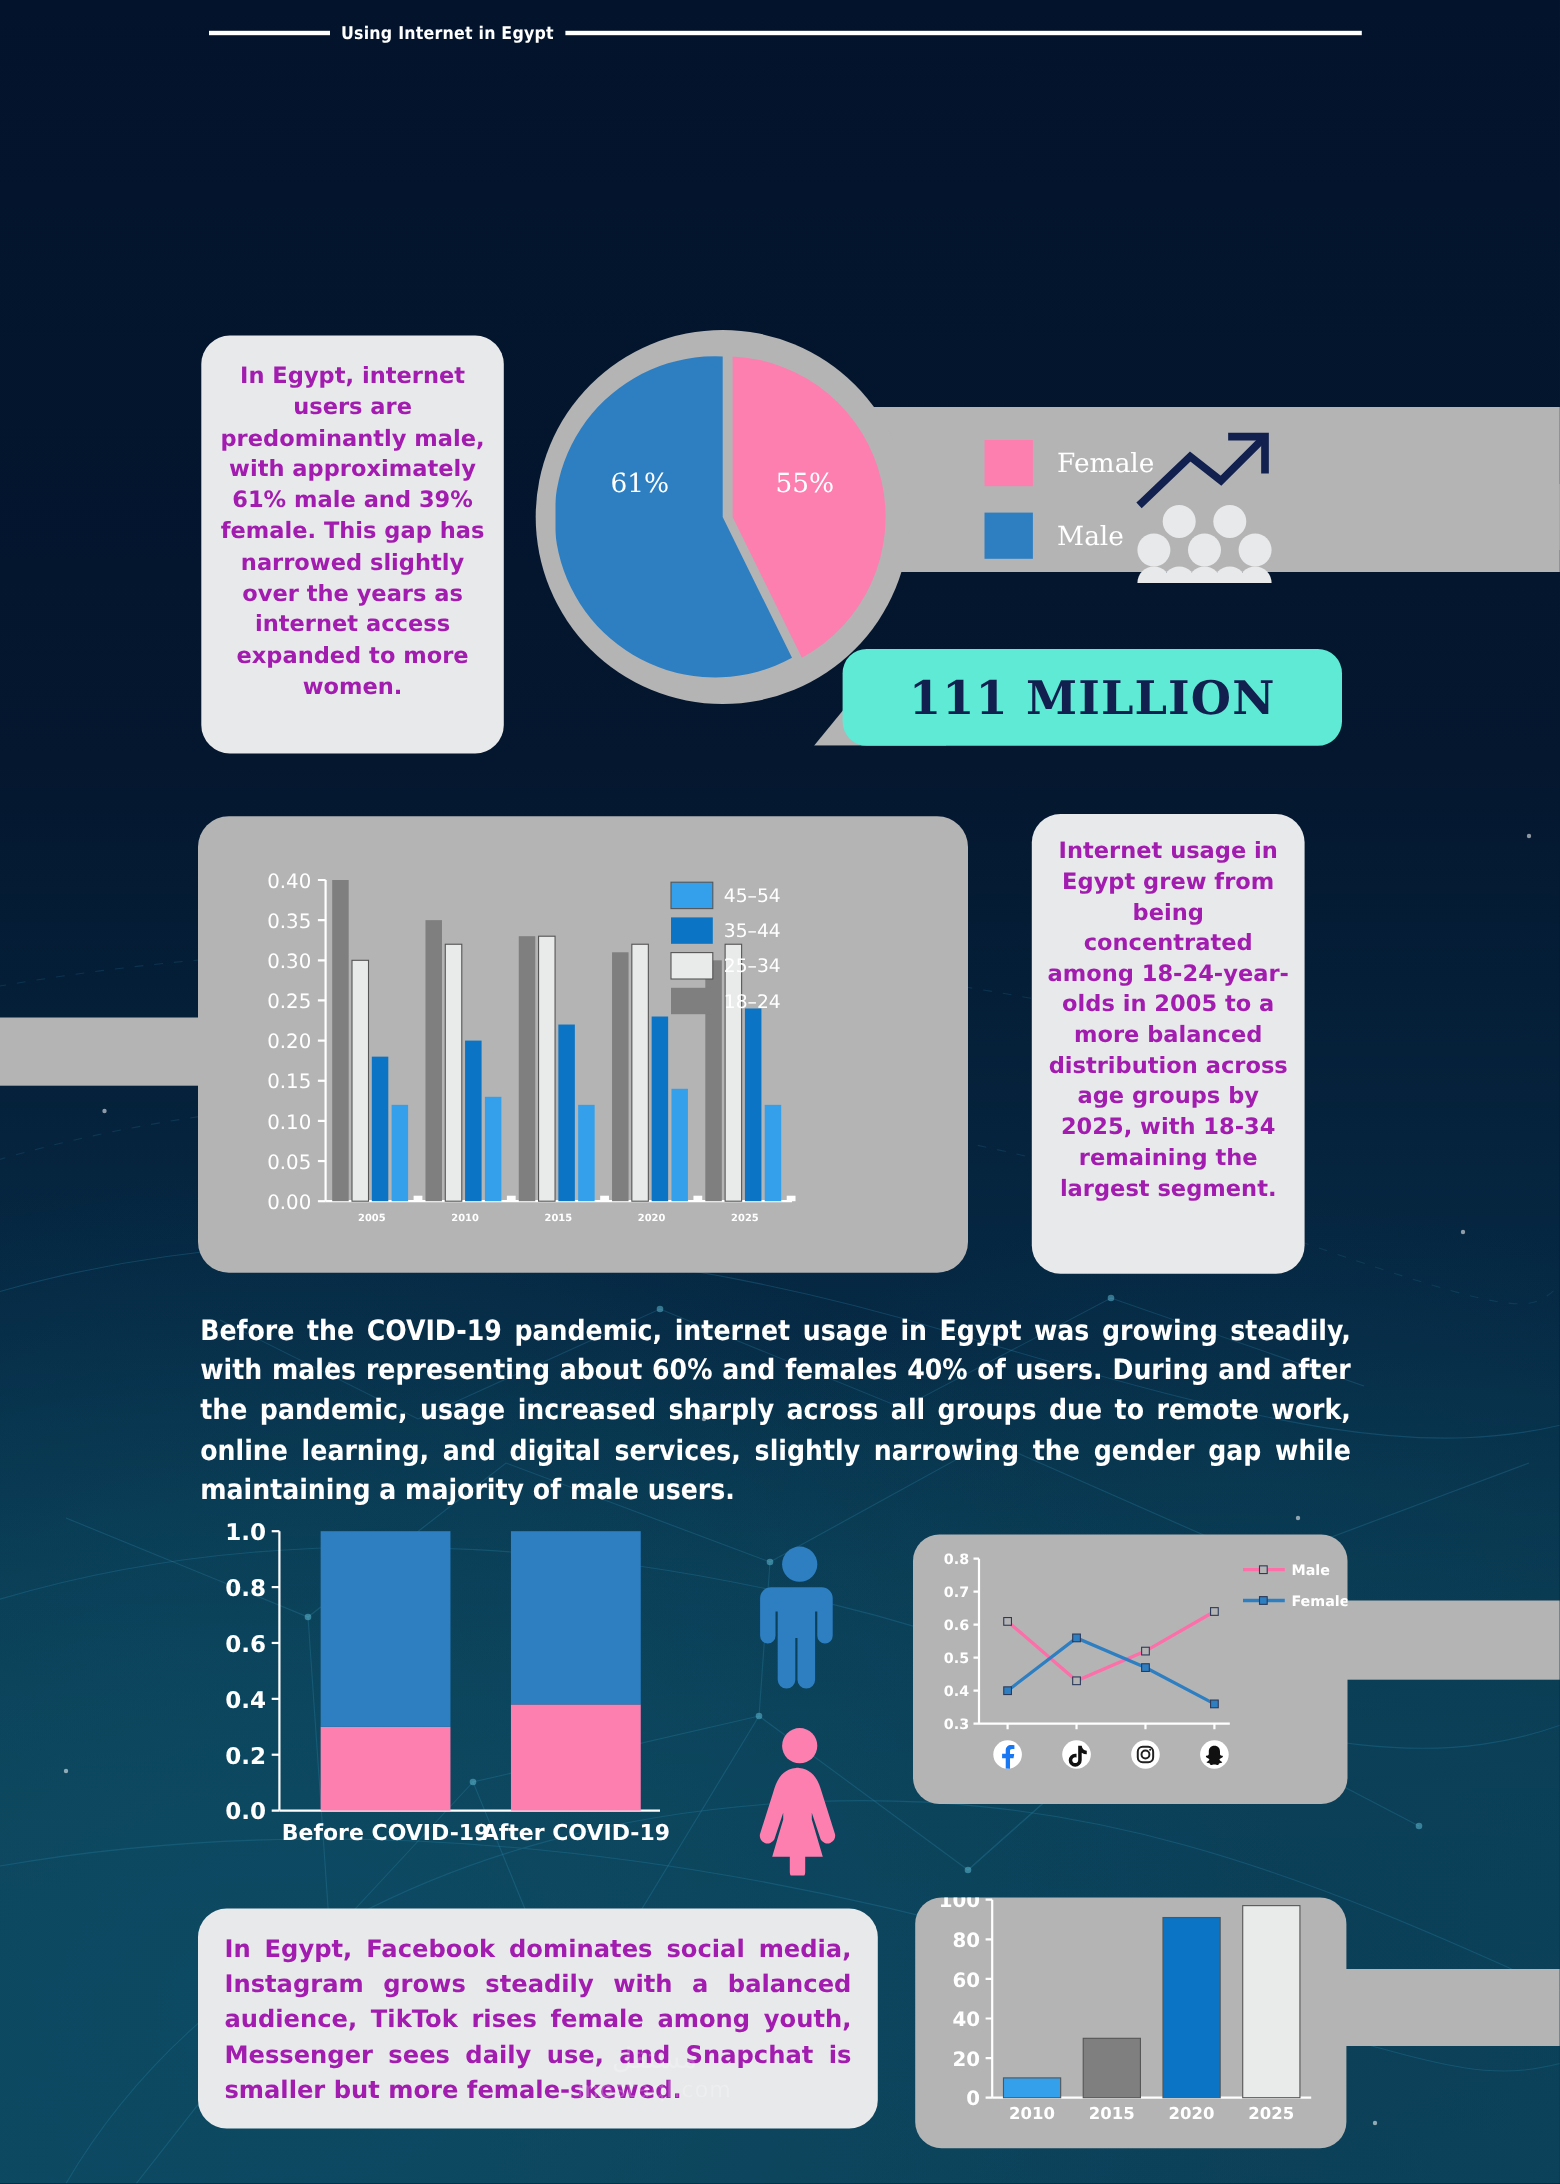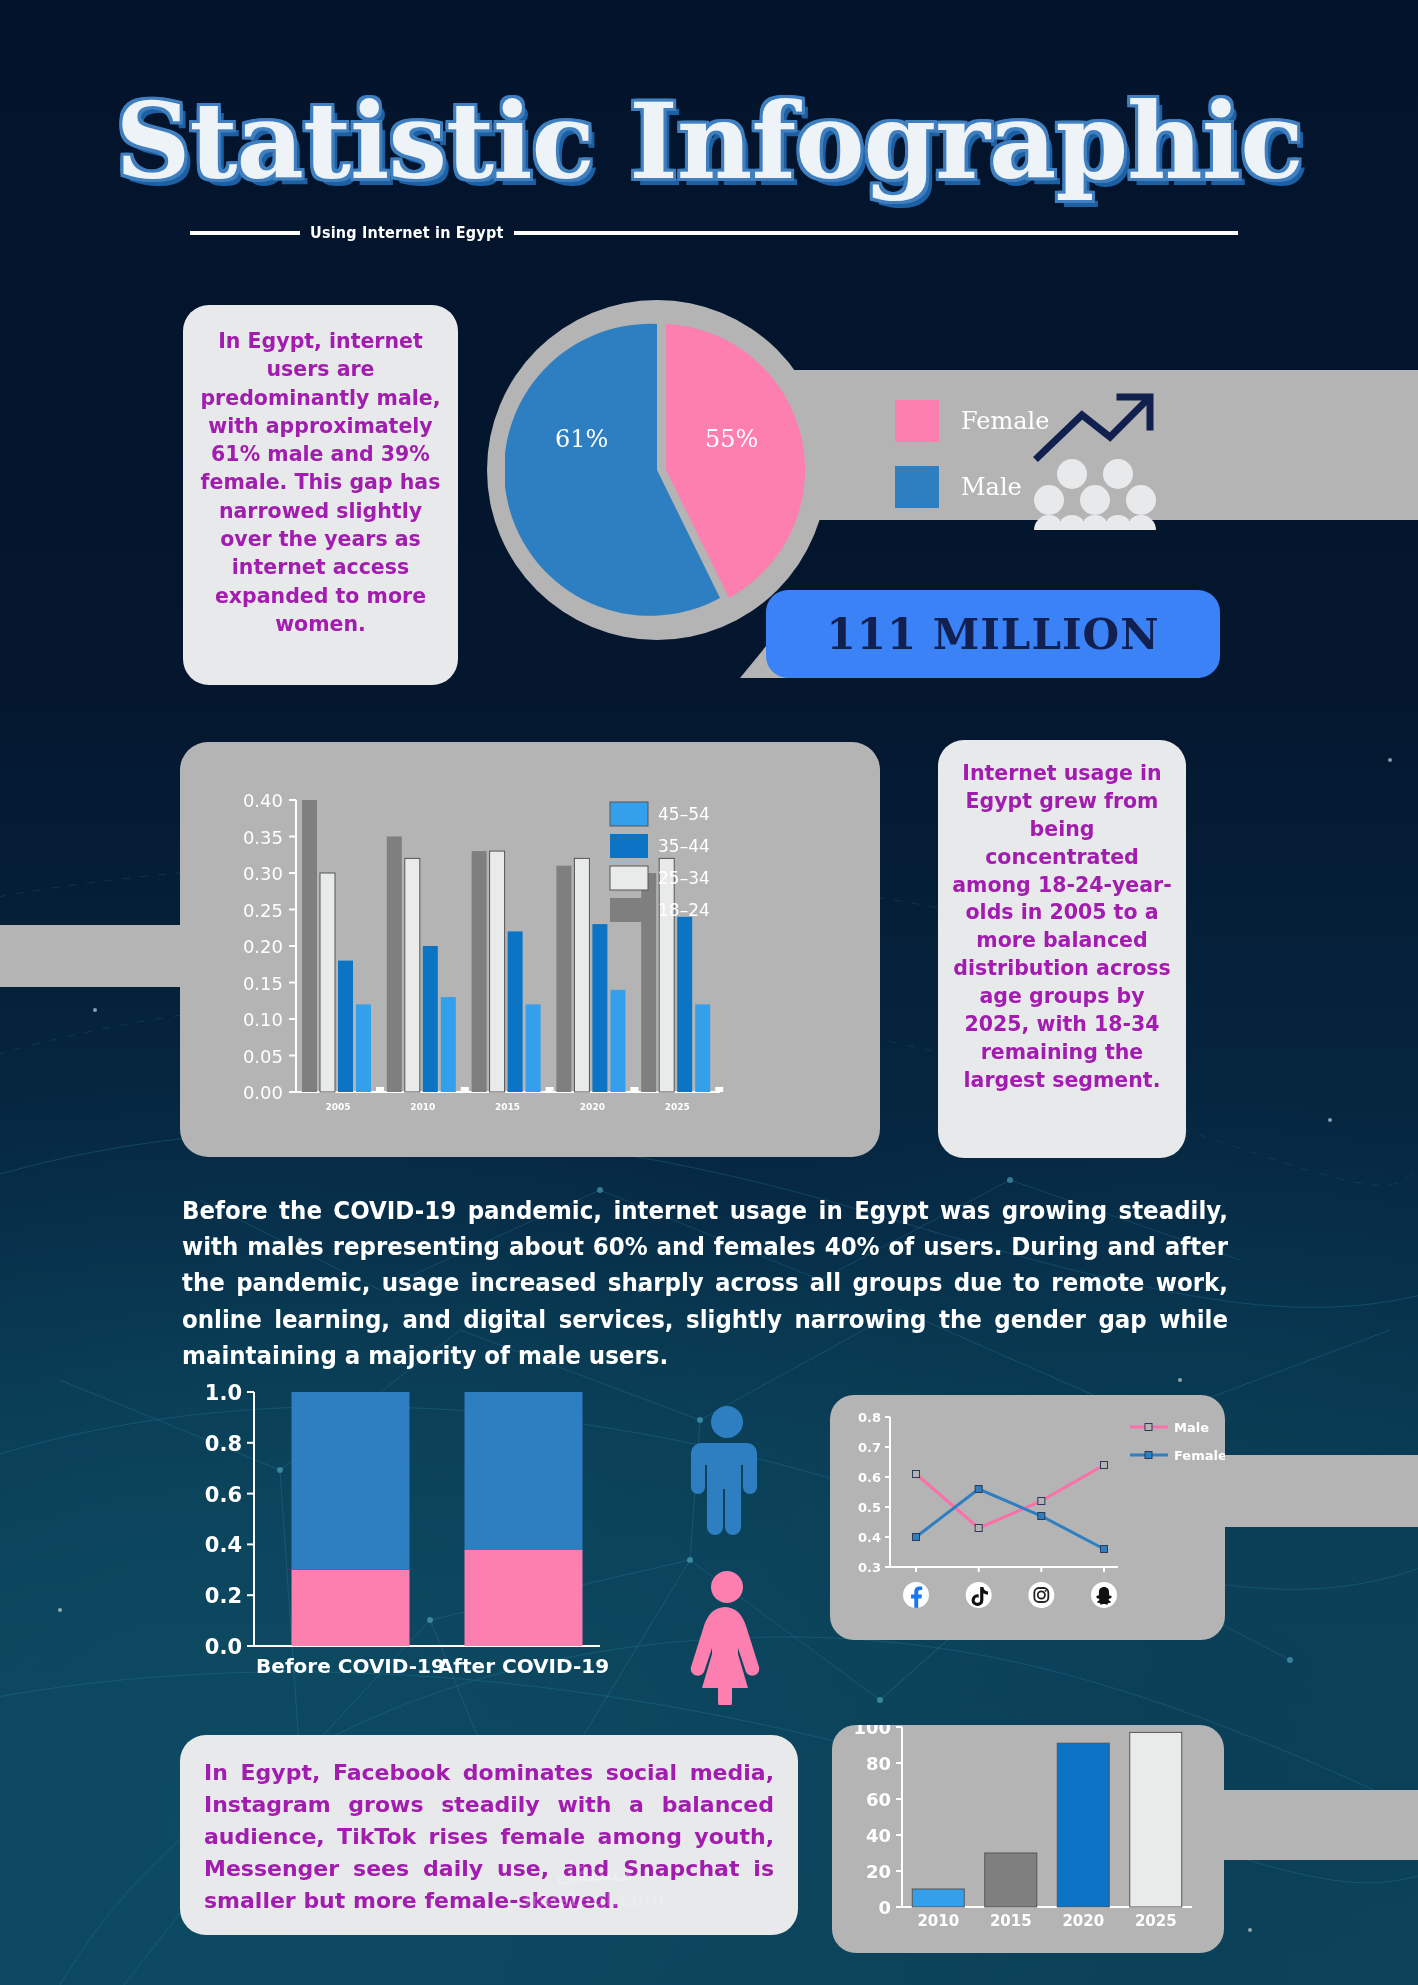--- a/index.html
+++ b/index.html
@@ -205,7 +205,6 @@
 </div>
 
 <div class="header">
-  <div class="title">Statistic Infographic</div>
   <div class="subtitle-row">
     <div class="sub-line left"></div>
     <div class="subtitle">Using Internet in Egypt</div>

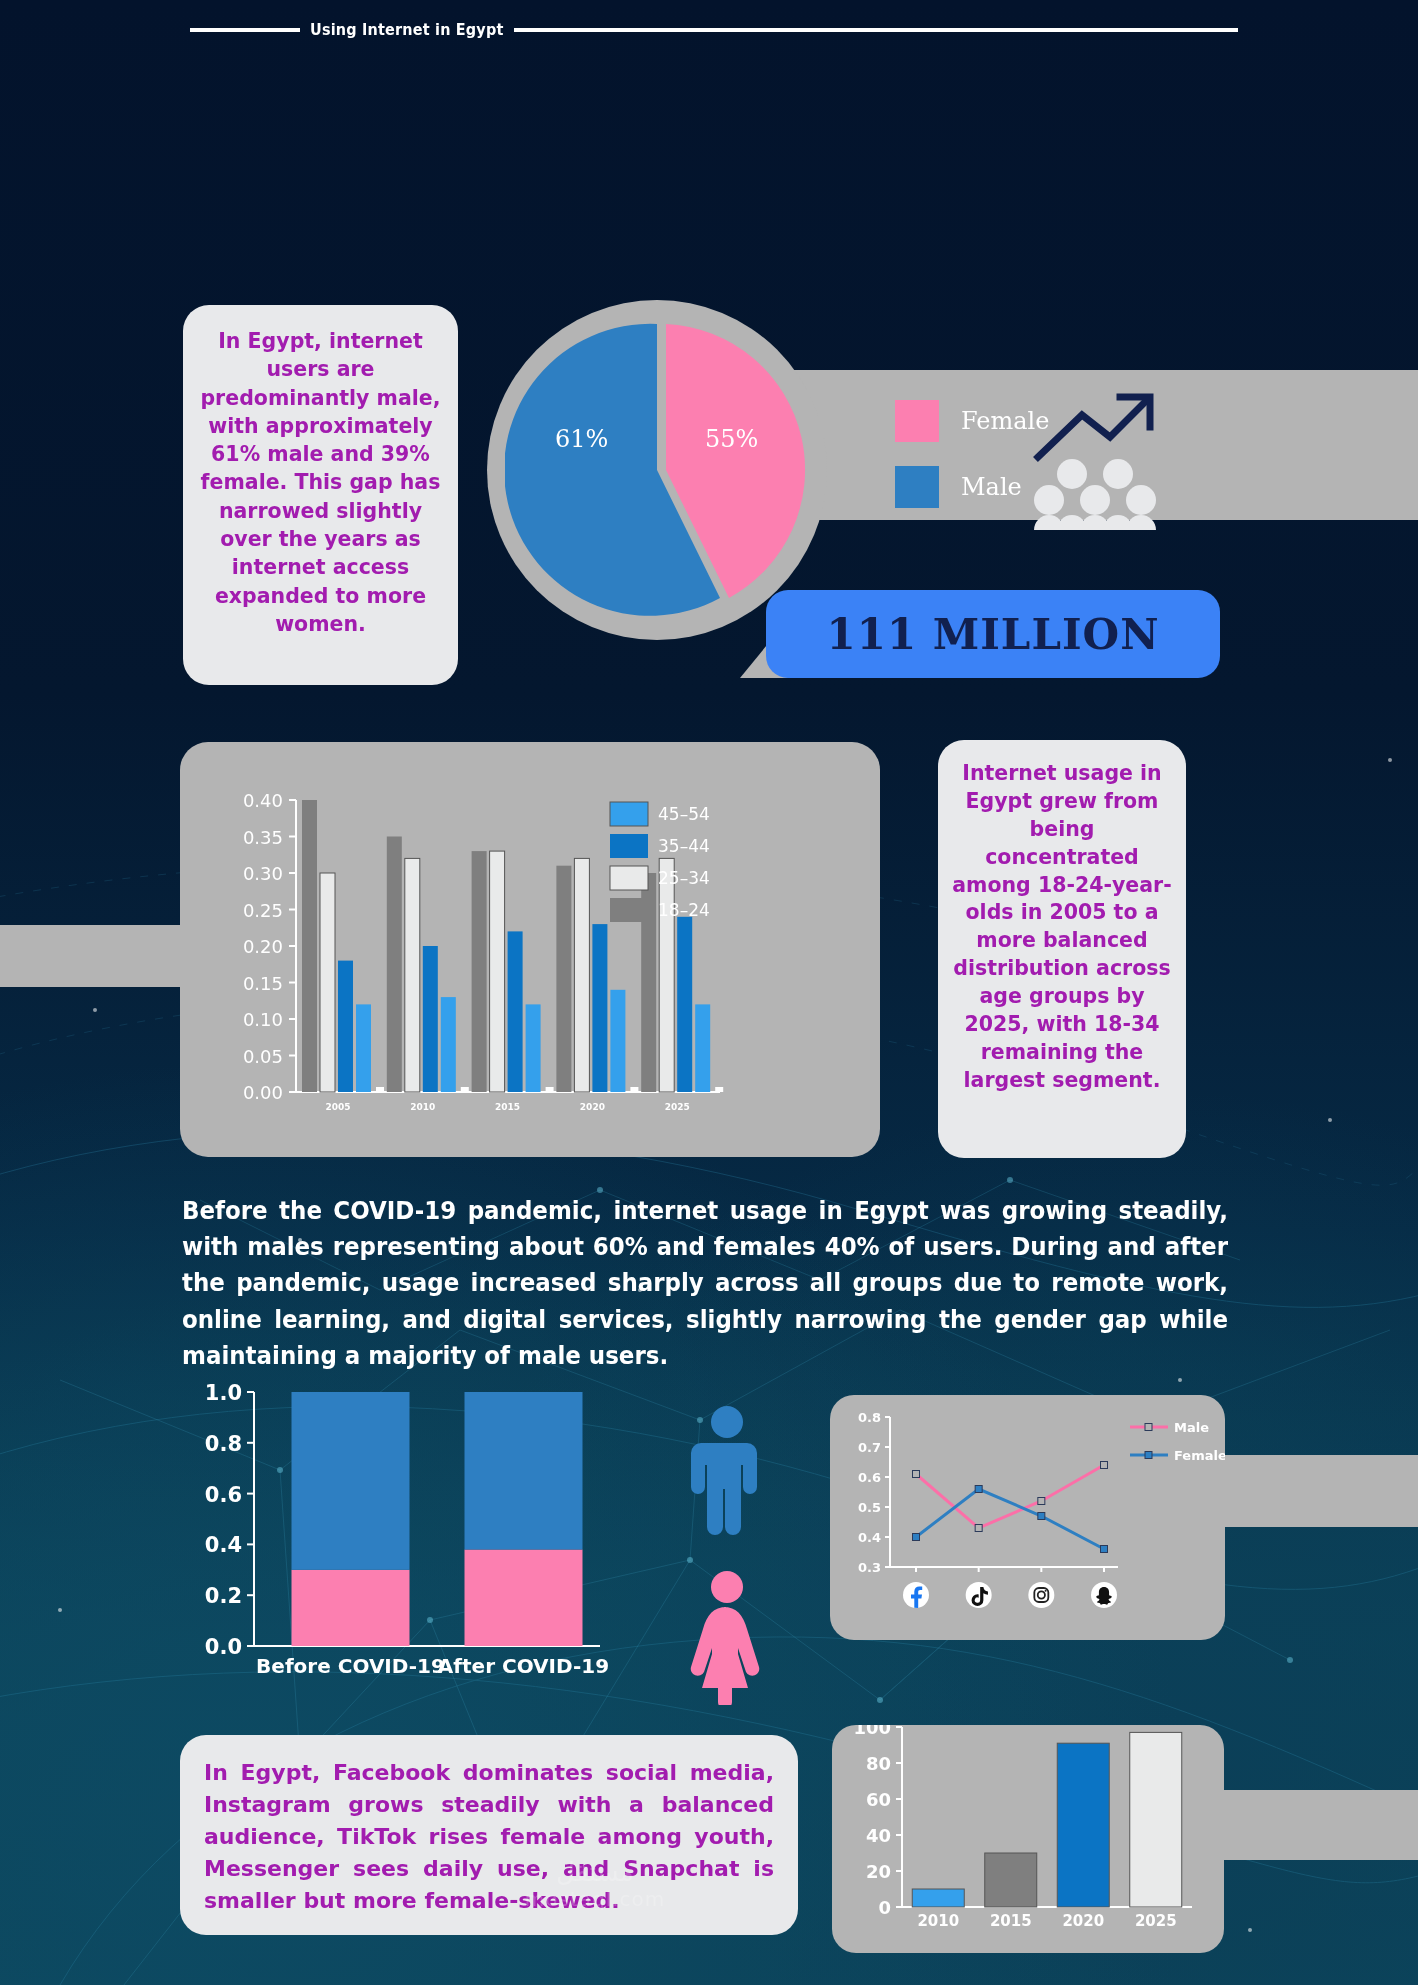--- a/index.html
+++ b/index.html
@@ -98,7 +98,7 @@
 
   #banner-million {
     position:absolute; left:766px; top:590px; width:454px; height:88px;
-    background:#3b82f6; border-radius:22px; z-index:4;
+    background:#5eead4; border-radius:22px; z-index:4;
     display:flex; align-items:center; justify-content:center;
   }
   #banner-million span {

